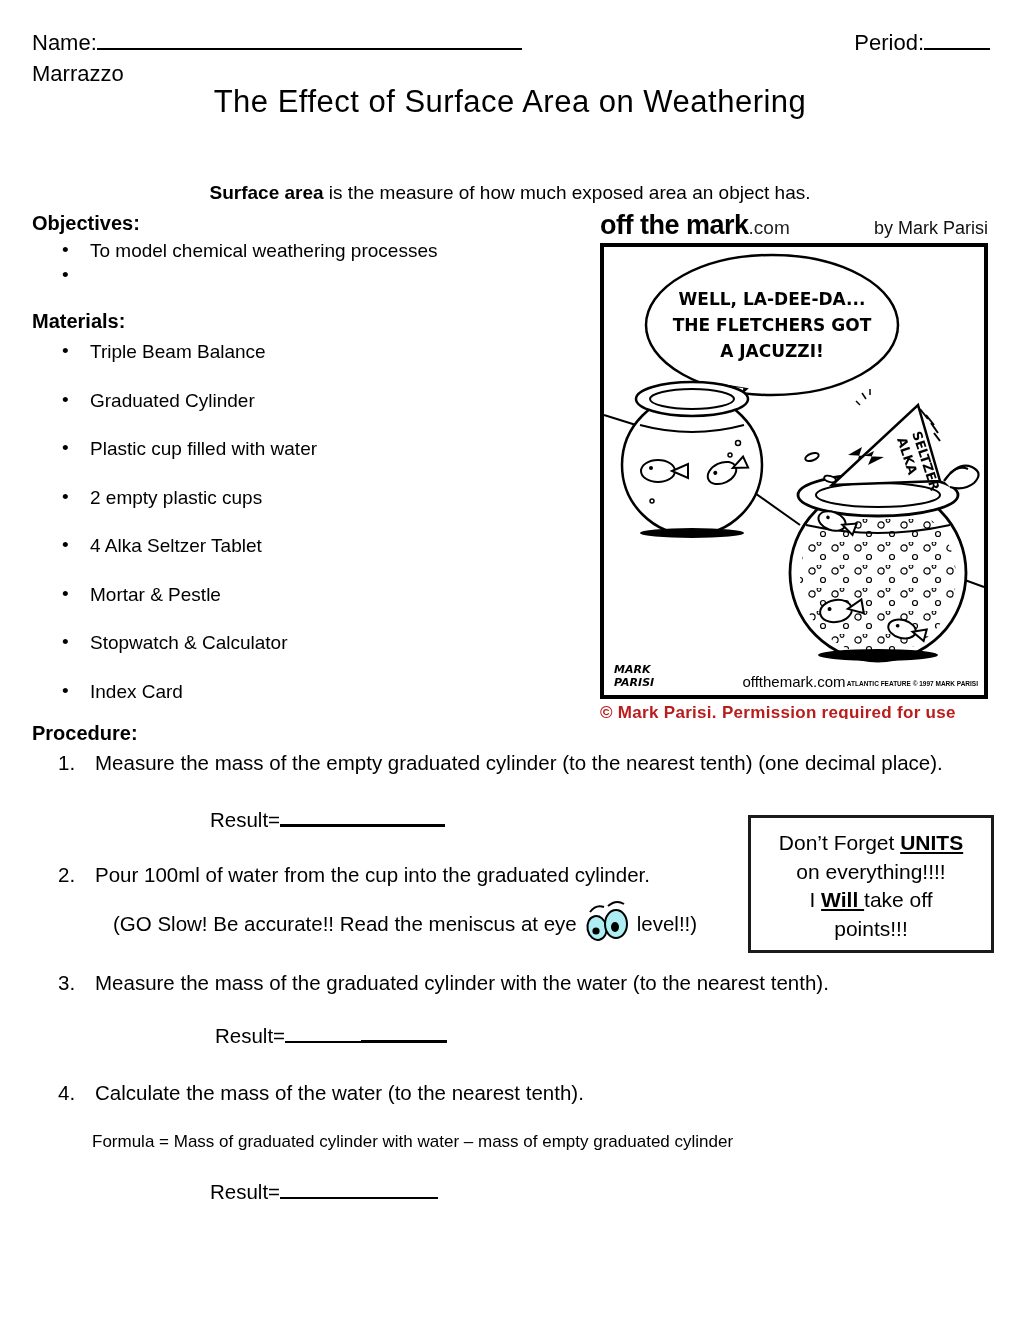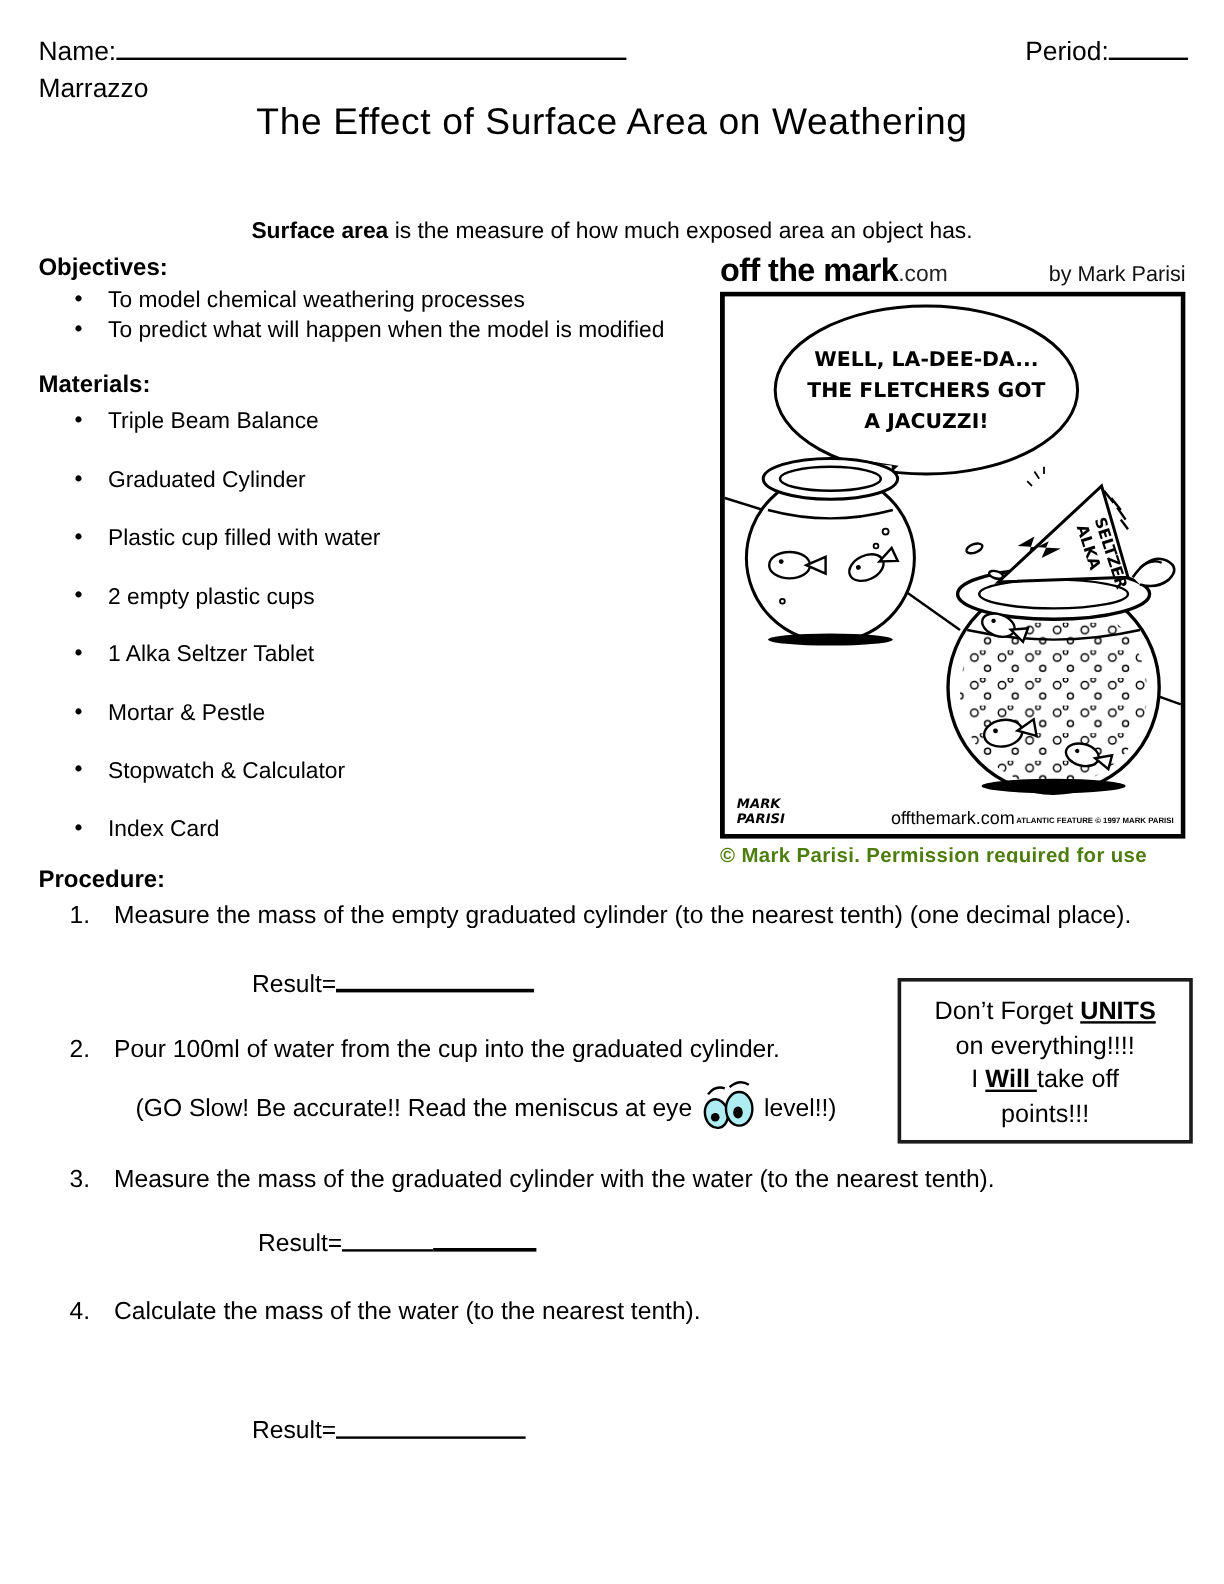--- a/index.html
+++ b/index.html
@@ -85,7 +85,7 @@
     <div class="heading">Objectives:</div>
     <ul>
       <li class="bullet-item"><span class="dot">•</span><span>To model chemical weathering processes</span></li>
-      <li class="bullet-item"><span class="dot">•</span><span>To predict what will happen when the model is modified</span></li>
+      <li class="bullet-item"><span class="dot">•</span></li>
     </ul>
   </div>
 

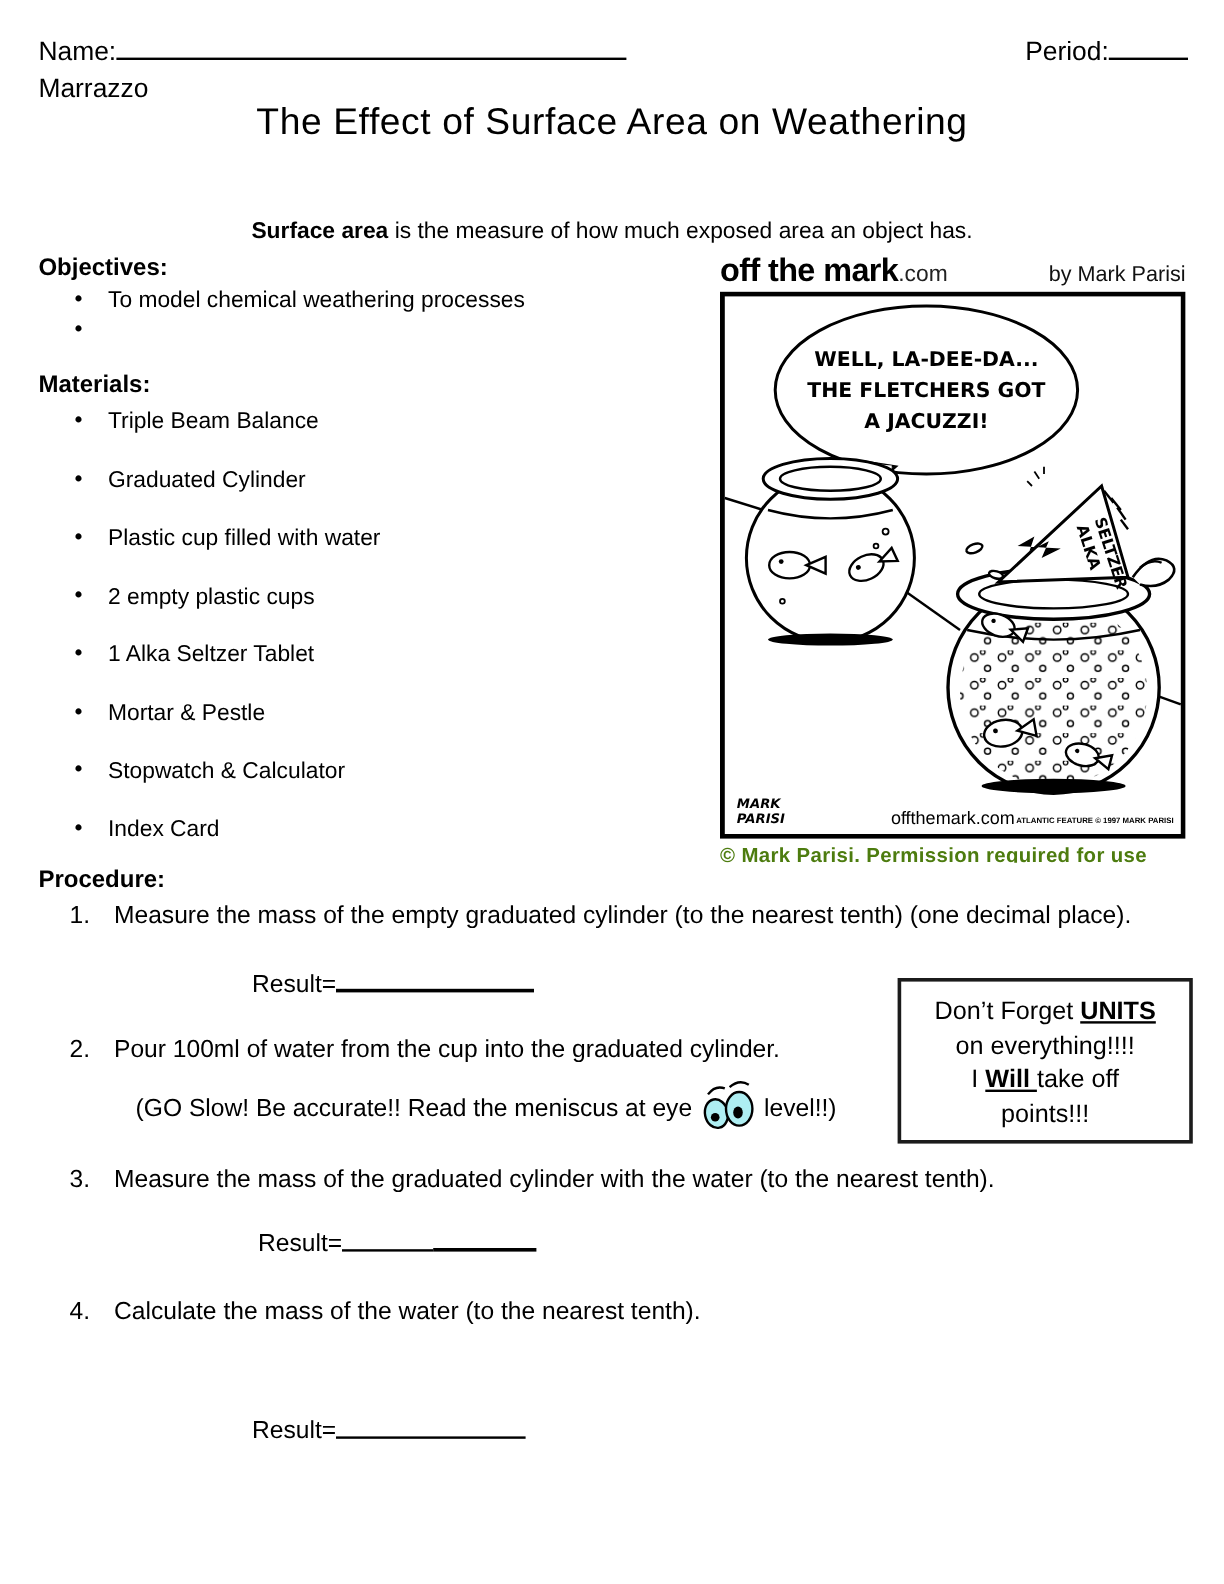--- a/index.html
+++ b/index.html
@@ -96,7 +96,7 @@
       <li class="bullet-item"><span class="dot">•</span><span>Graduated Cylinder</span></li>
       <li class="bullet-item"><span class="dot">•</span><span>Plastic cup filled with water</span></li>
       <li class="bullet-item"><span class="dot">•</span><span>2 empty plastic cups</span></li>
-      <li class="bullet-item"><span class="dot">•</span><span>1 Alka Seltzer Tablet</span></li>
+      <li class="bullet-item"><span class="dot">•</span><span>4 Alka Seltzer Tablet</span></li>
       <li class="bullet-item"><span class="dot">•</span><span>Mortar &amp; Pestle</span></li>
       <li class="bullet-item"><span class="dot">•</span><span>Stopwatch &amp; Calculator</span></li>
       <li class="bullet-item"><span class="dot">•</span><span>Index Card</span></li>

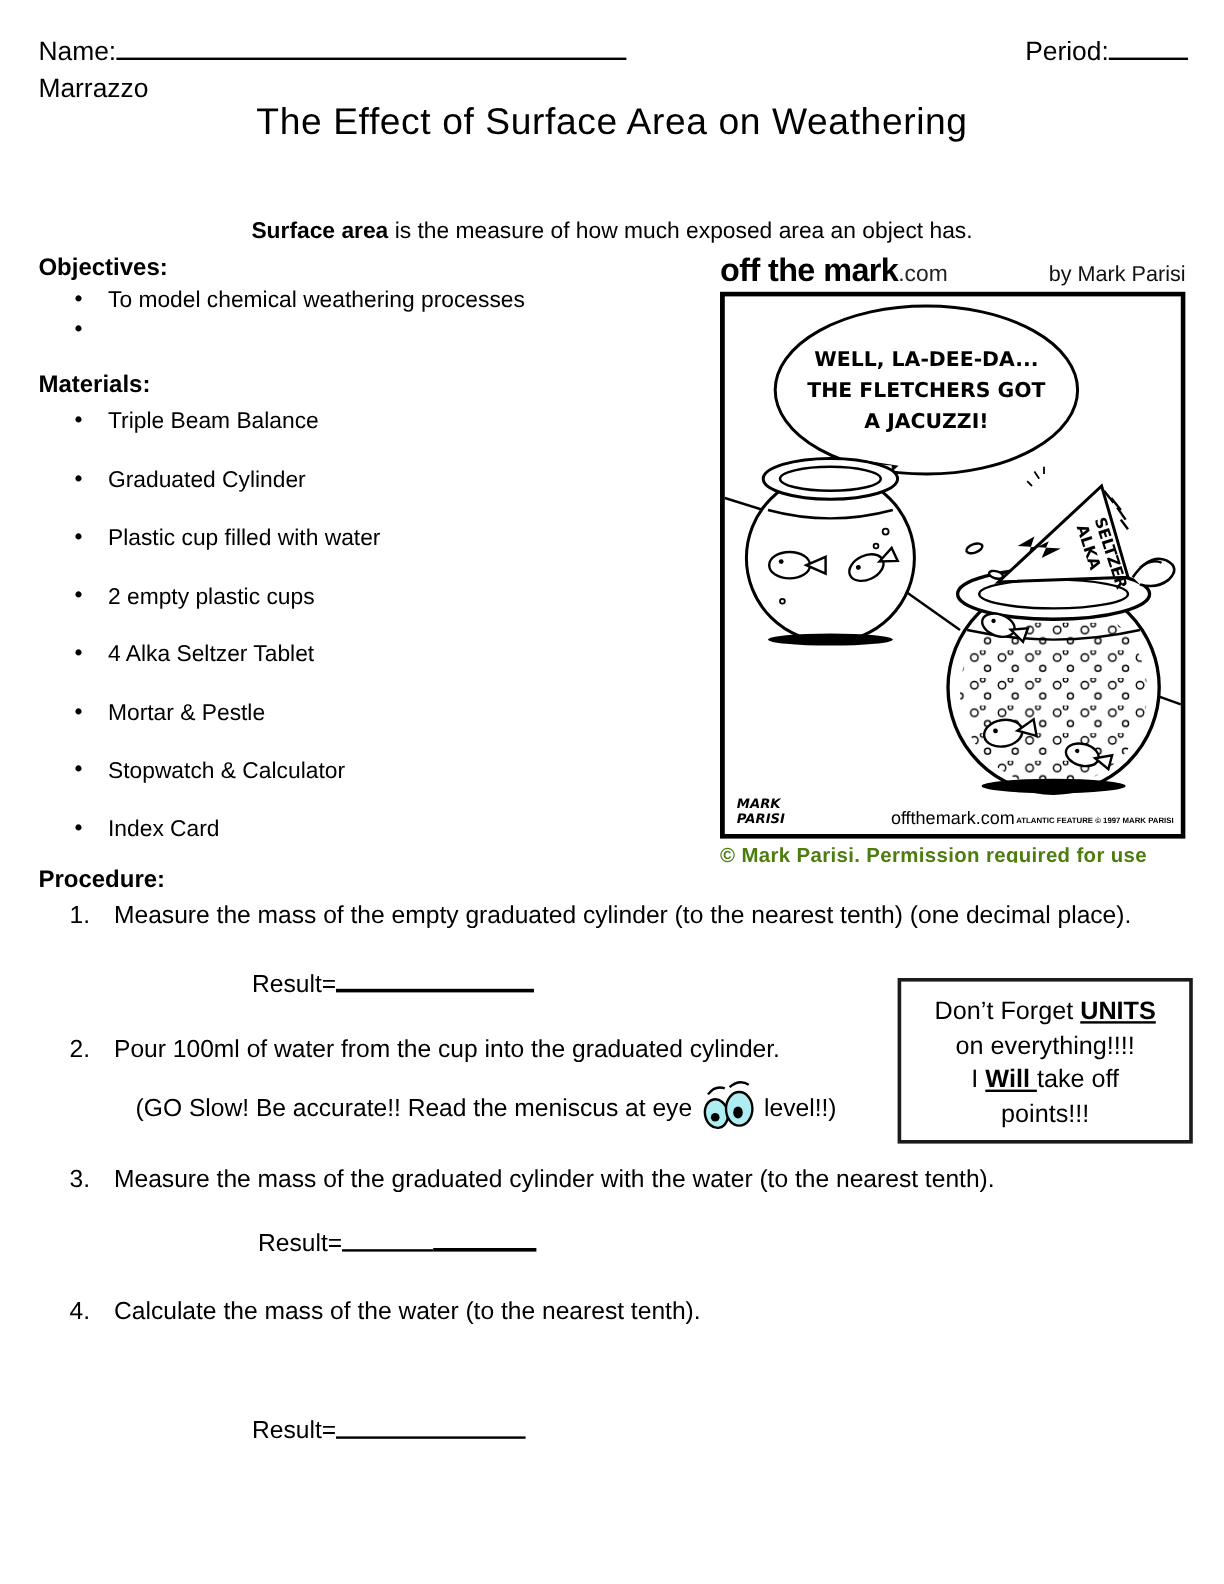--- a/index.html
+++ b/index.html
@@ -33,7 +33,7 @@
   .byline { margin-left:auto; font-size:18px; color:#111;margin-top:26px; }
   .panel { border:0; display:block; }
   .attribution-wrap { height:17px; overflow:hidden; margin-top:3px; }
-  .attribution { font-size:17px; line-height:22px; color:#4d7c0f; font-weight:bold; letter-spacing:.3px; }
+  .attribution { font-size:17px; line-height:22px; color:#b91c1c; font-weight:bold; letter-spacing:.3px; }
 
   
   .procedure-heading { position:absolute; top:722px; left:32px; font-size:20px; font-weight:bold; }

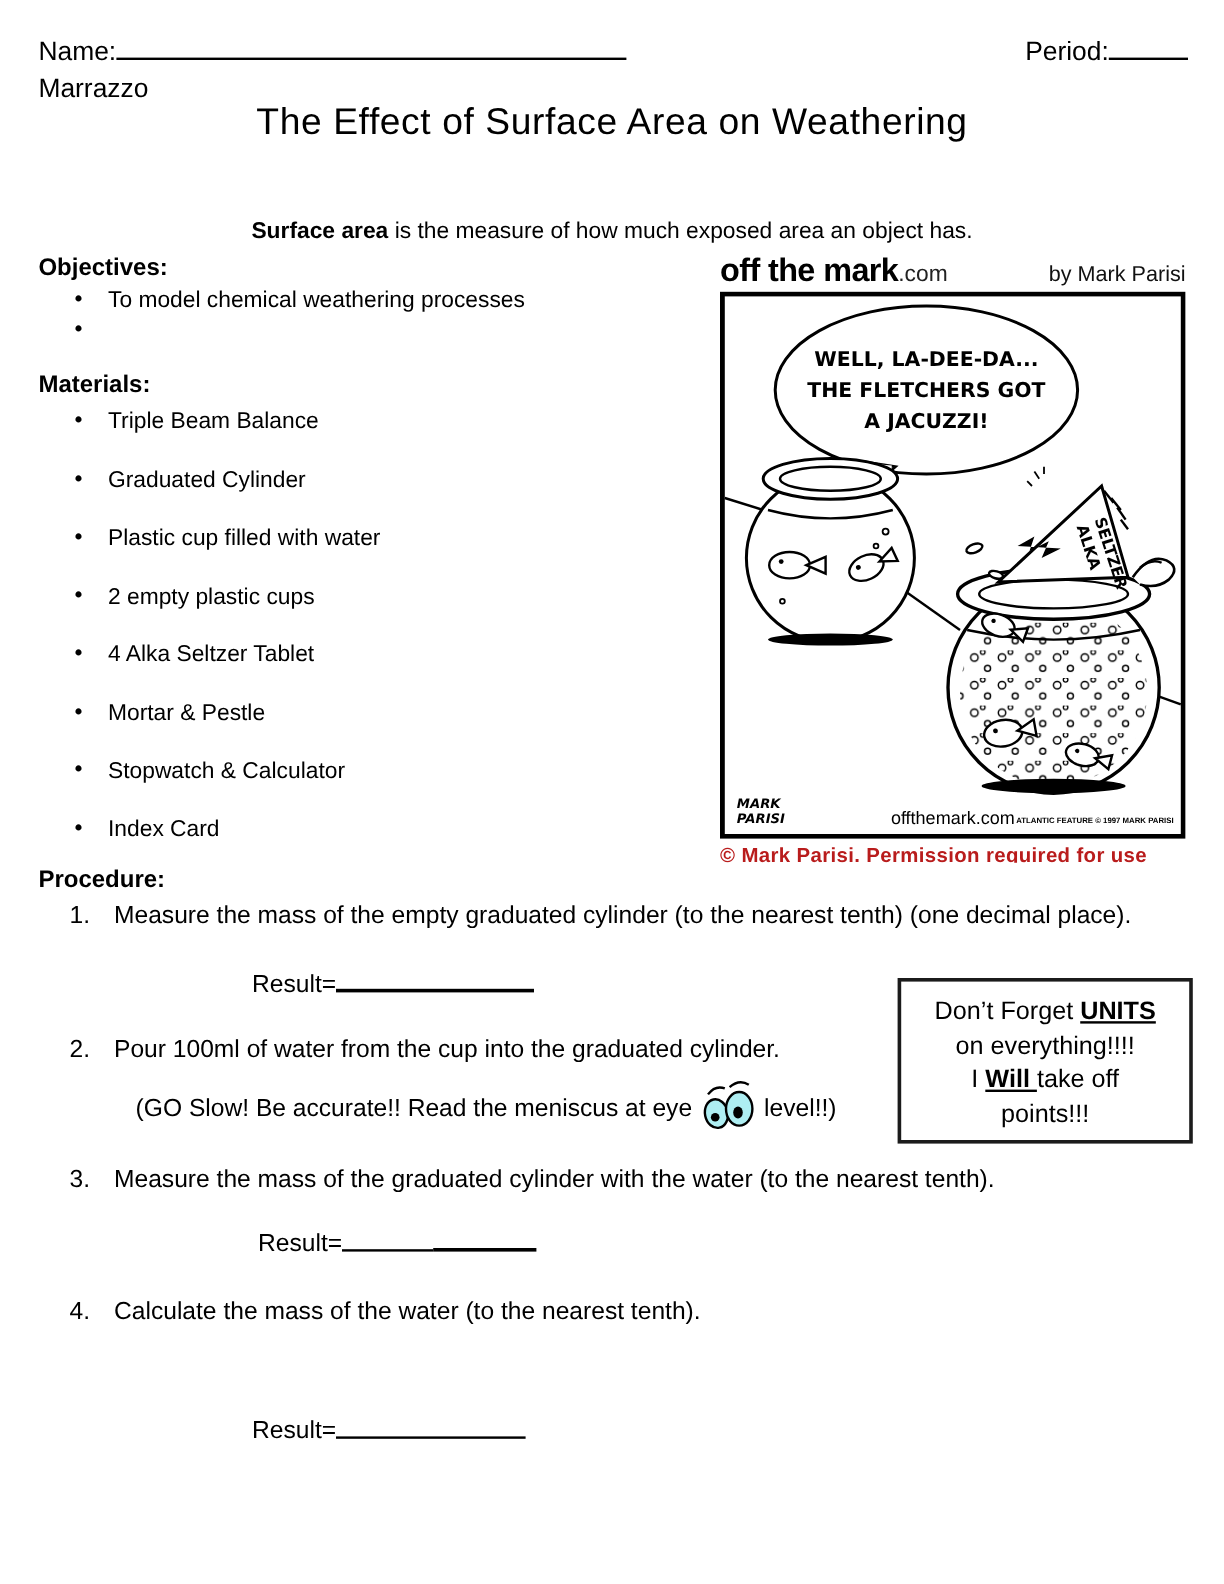--- a/index.html
+++ b/index.html
@@ -262,6 +262,7 @@
     <span class="num">4.</span>
     <span class="step-text">Calculate the mass of the water (to the nearest tenth).</span>
   </div>
+  <div class="formula">Formula = Mass of graduated cylinder with water – mass of empty graduated cylinder</div>
   <div class="result-line result4">
     <span>Result=</span><span class="blank"></span>
   </div>

